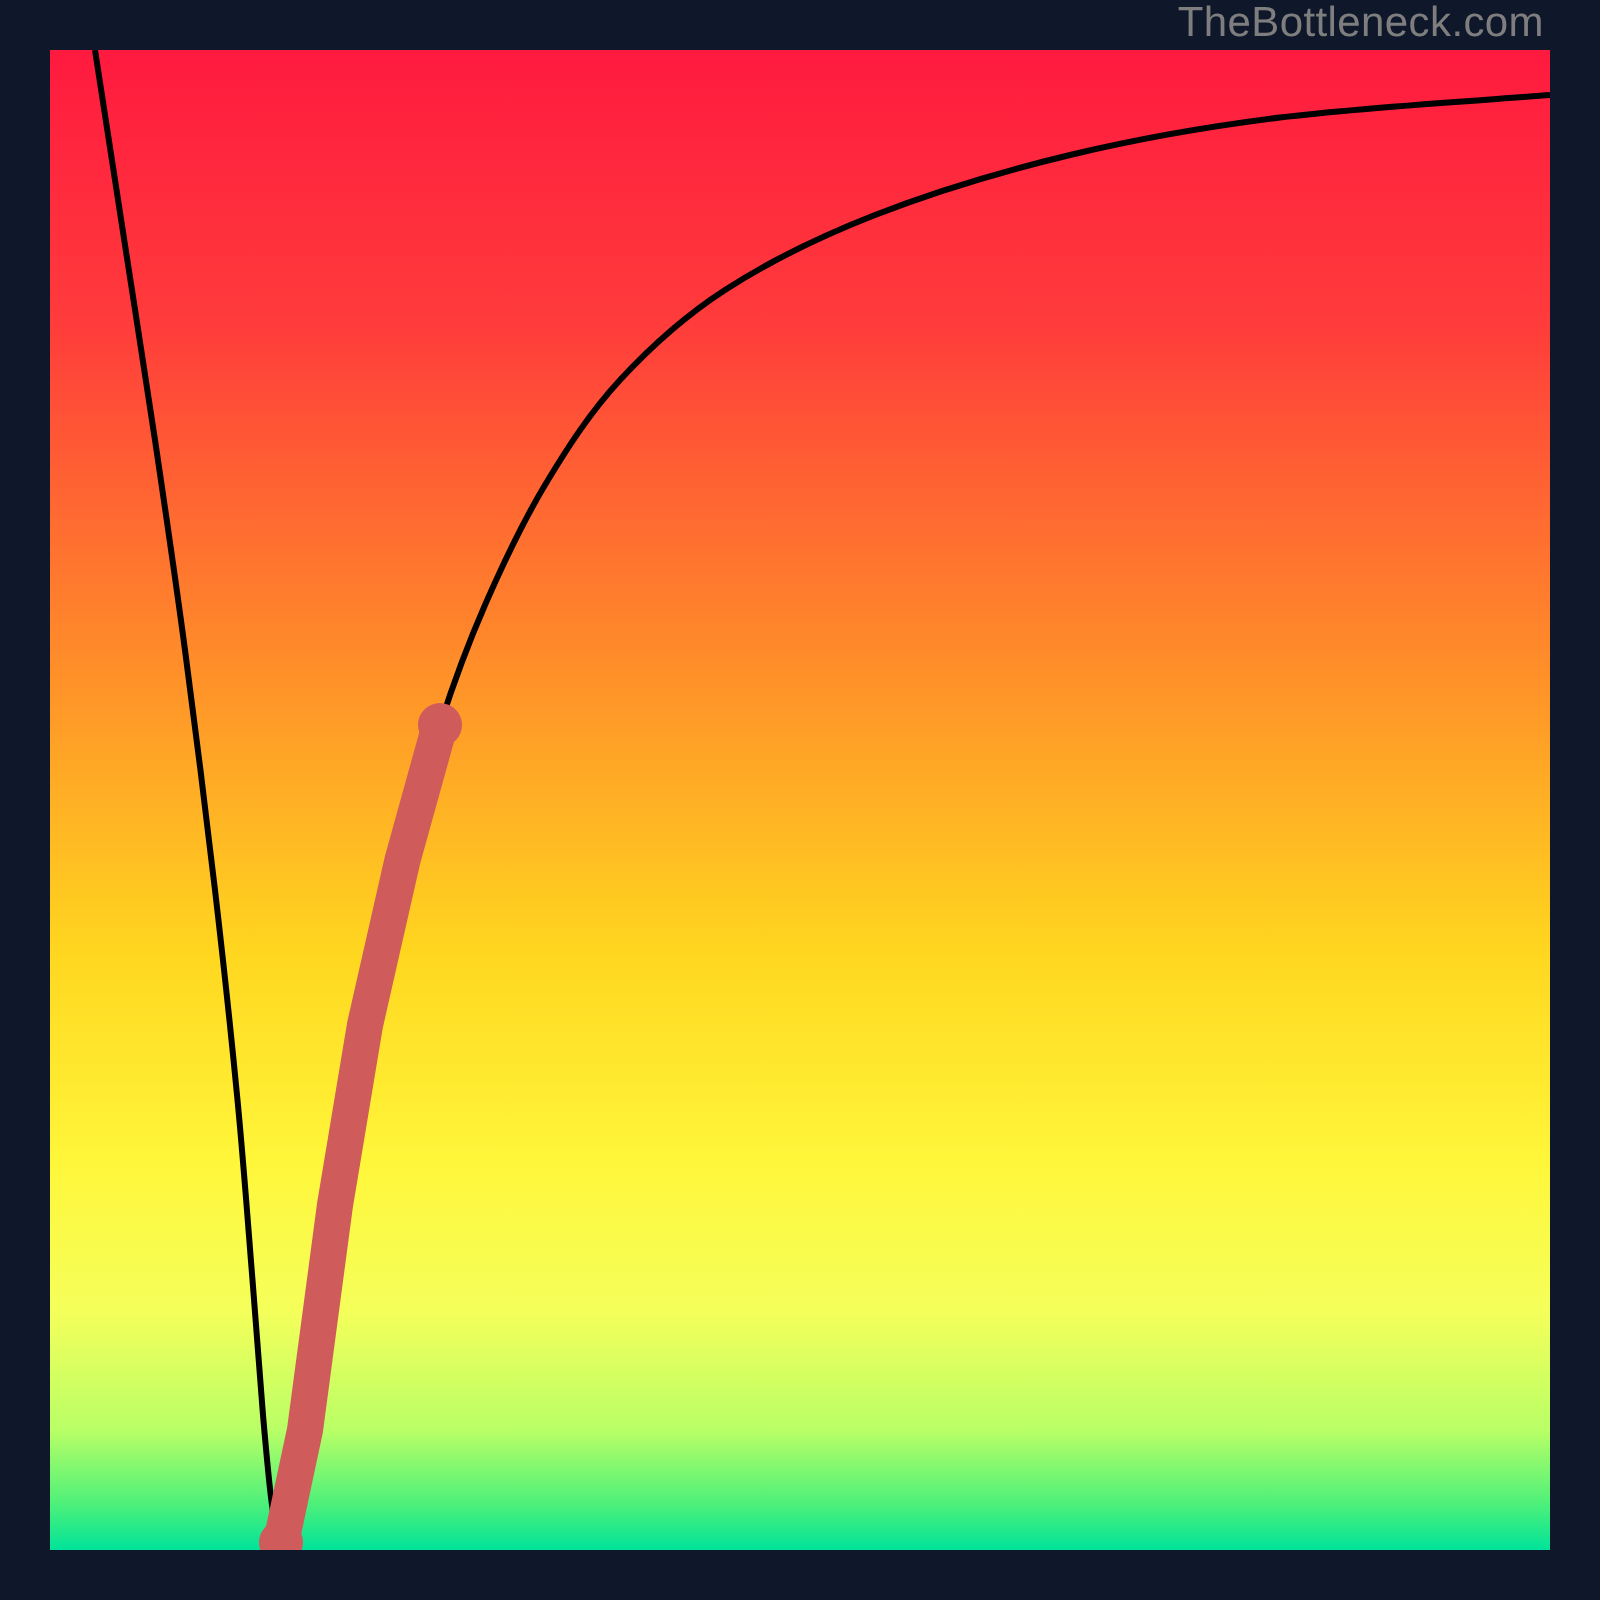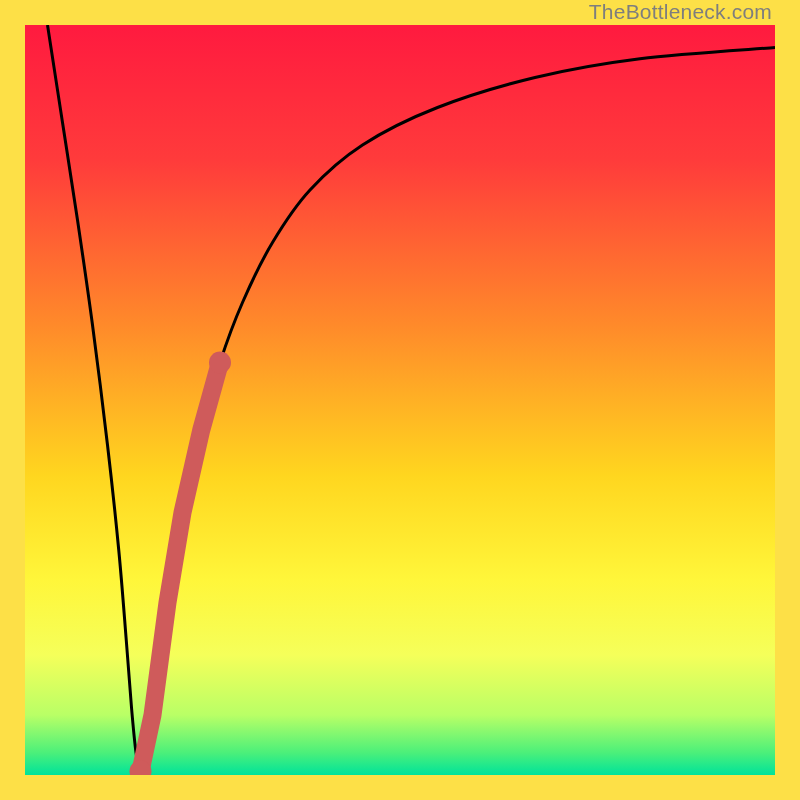--- a/index.html
+++ b/index.html
@@ -15,7 +15,7 @@
     position: absolute;
     left: 0; top: 0;
     width: 800px; height: 800px;
-    background: #fde047;
+    background: #0f172a;
   }
   .plot {
     position: absolute;

